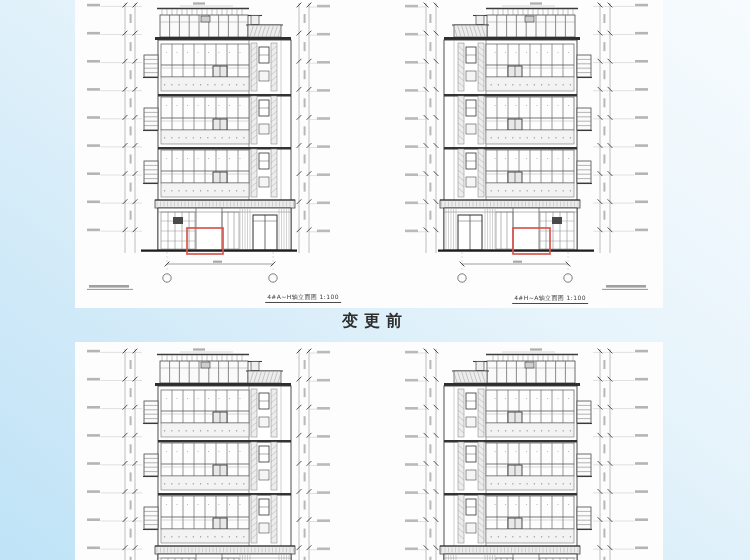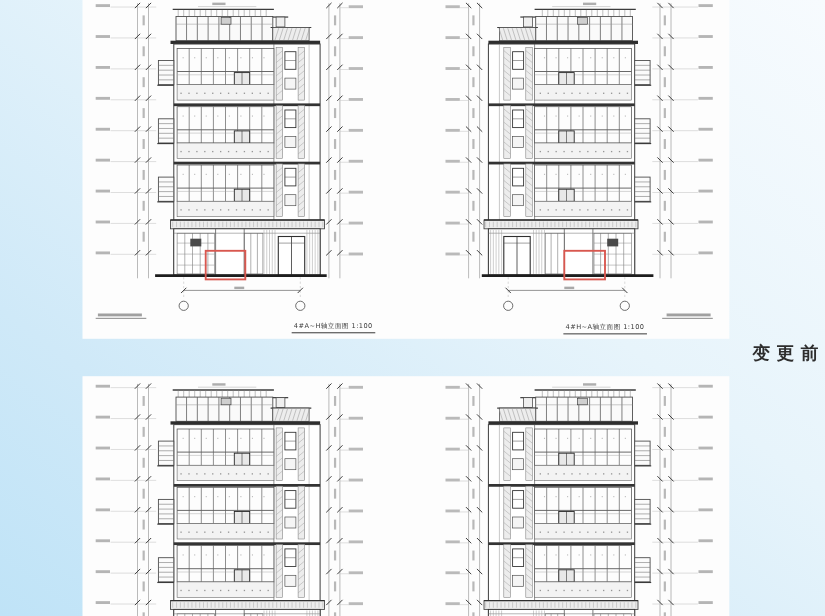--- a/index.html
+++ b/index.html
@@ -21,7 +21,7 @@
   }
   .caption{
     position:absolute;left:0;right:0;top:311px;height:24px;
-    text-align:right;
+    text-align:center;
     font-family:"DejaVu Serif","Liberation Serif",serif;
     font-size:16px;font-weight:600;letter-spacing:6px;
     color:#2d2d2d;

